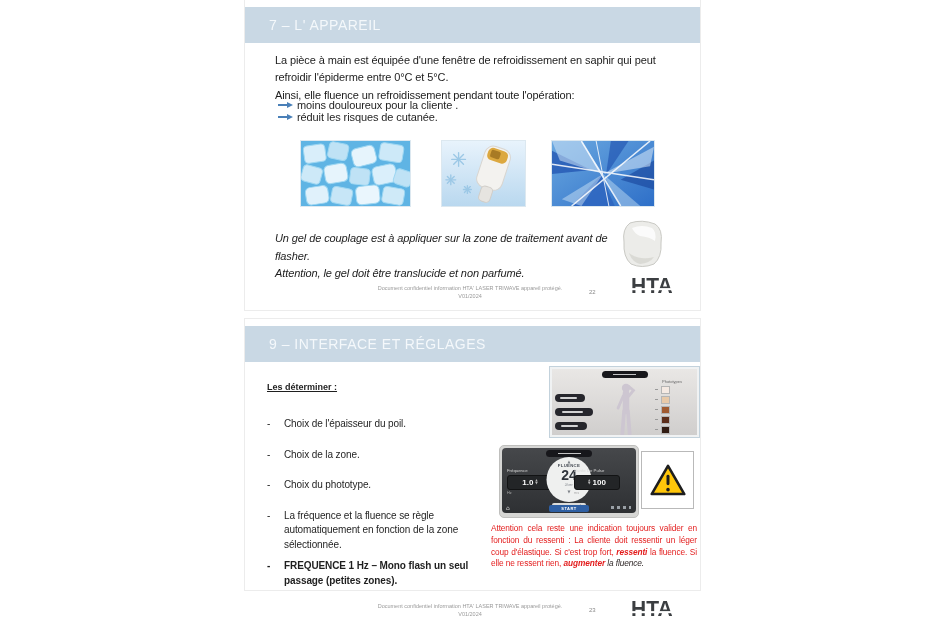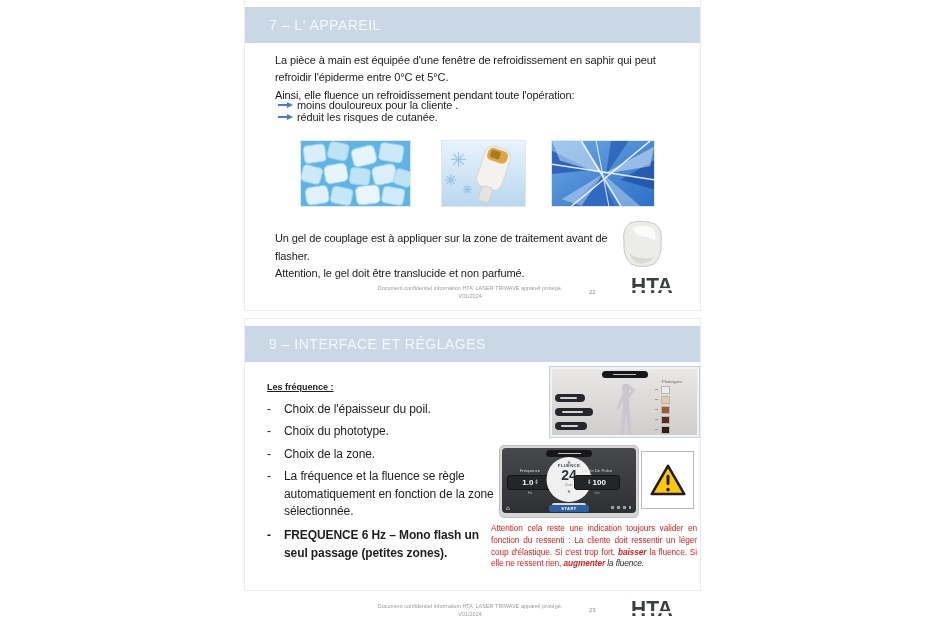--- a/index.html
+++ b/index.html
@@ -23,7 +23,7 @@
   .ph-ice{left:55px;width:111px;}
   .ph-hand{left:196px;width:85px;}
   .ph-crystal{left:306px;width:104px;}
-  .gel-text{left:30px;top:230px;width:350px;line-height:1.6;}
+  .gel-text{left:30px;top:230px;width:350px;line-height:1.6;font-style:italic;}
   .gelcube{position:absolute;left:375px;top:219px;width:44px;height:50px;}
 
   .footer{position:absolute;left:60px;top:285px;width:330px;text-align:center;

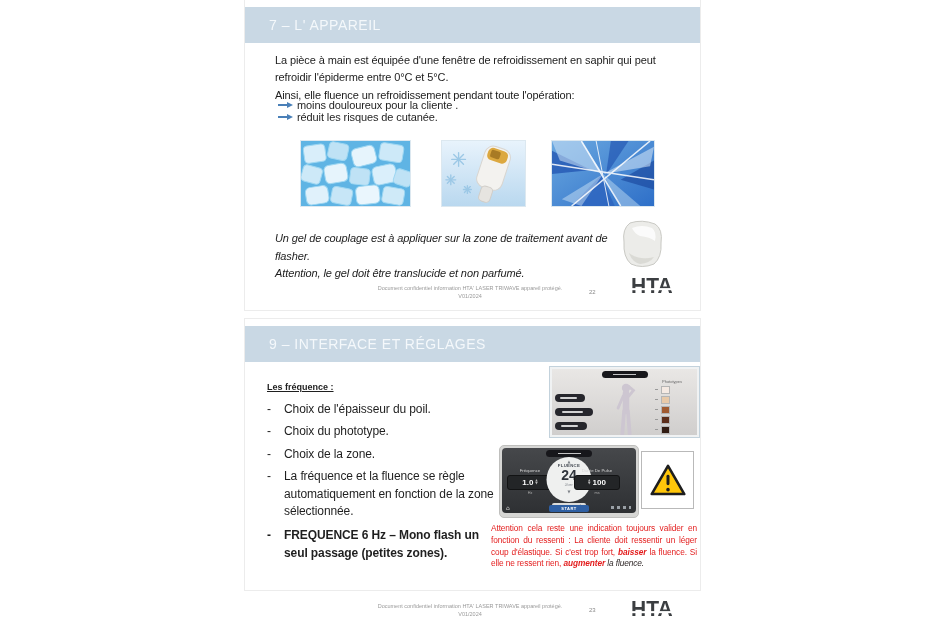--- a/index.html
+++ b/index.html
@@ -237,7 +237,7 @@
       <h1>9 – INTERFACE ET RÉGLAGES</h1>
     </header>
 
-    <div class="list-heading">Les fréquence :</div>
+    <div class="list-heading">Les déterminer :</div>
 
     <ul class="bullets">
       <li>

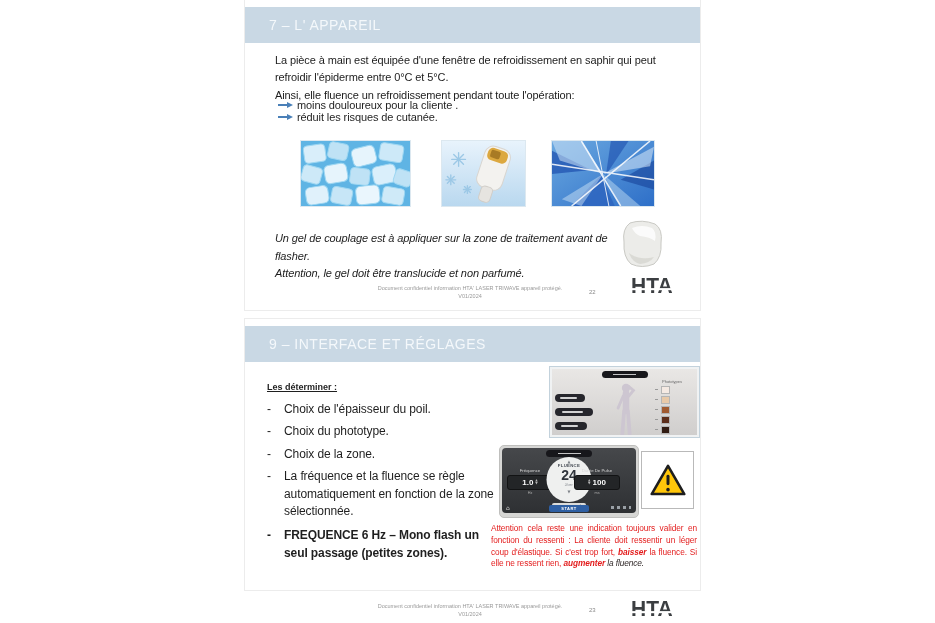--- a/index.html
+++ b/index.html
@@ -39,7 +39,7 @@
   
   .list-heading{position:absolute;left:22px;top:63px;font-size:9px;font-weight:700;text-decoration:underline;}
   .bullets{position:absolute;left:22px;top:82px;width:234px;margin:0;padding:0;list-style:none;}
-  .bullets li{display:flex;margin:0 0 5px 0;font-size:12px;line-height:1.45;letter-spacing:-.1px;}
+  .bullets li{display:flex;margin:16px 0 5px 0;font-size:10px;line-height:1.45;letter-spacing:-.1px;}
   .bullets li::before{content:"-";width:17px;flex:0 0 17px;color:#1c1c1c;}
   .bullets li.bold{font-weight:700;margin-top:7px;}
 

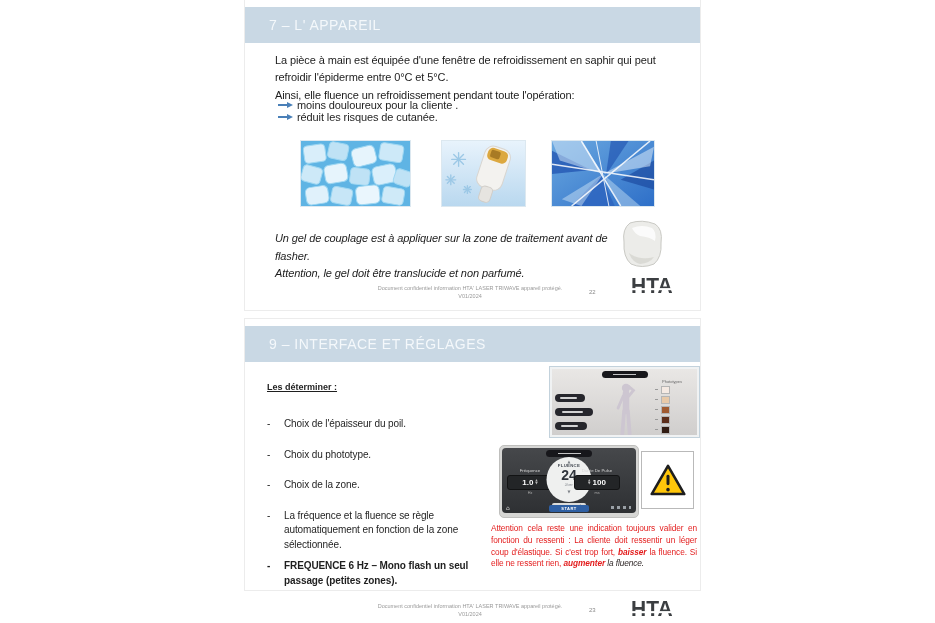--- a/index.html
+++ b/index.html
@@ -244,10 +244,10 @@
           <span>Choix de l'épaisseur du poil.</span>
         </li>
       <li>
+          <span>Choix de la zone.</span>
+        </li>
+      <li>
           <span>Choix du phototype.</span>
-        </li>
-      <li>
-          <span>Choix de la zone.</span>
         </li>
       <li>
           <span>La fréquence et la fluence se règle automatiquement en fonction de la zone sélectionnée.</span>

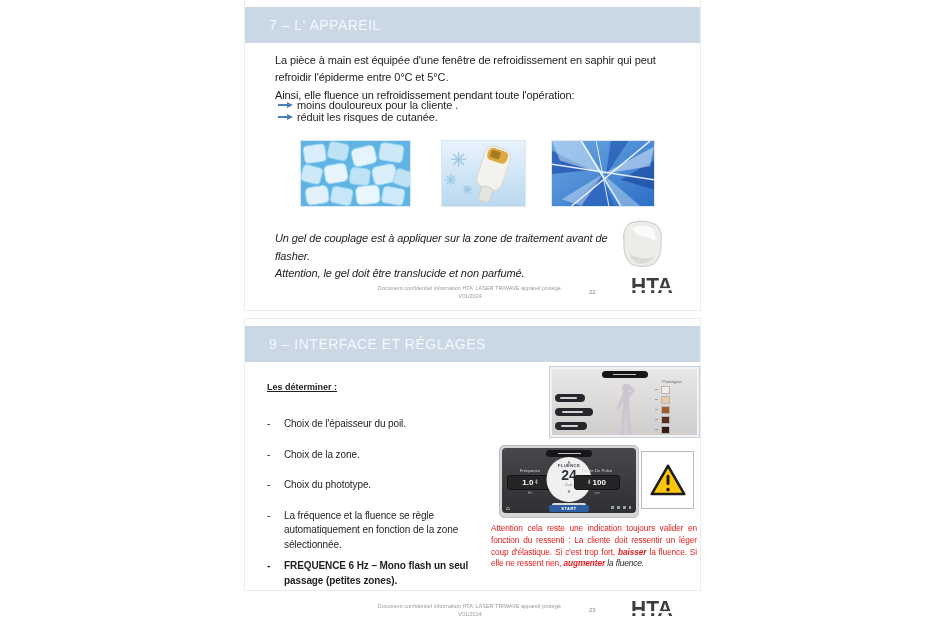--- a/index.html
+++ b/index.html
@@ -65,7 +65,7 @@
            border:1px solid #bfbfbd;border-radius:5px;box-sizing:border-box;}
   .s2-inner{position:absolute;inset:2px 2px 4px 2px;border-radius:4px;overflow:hidden;
             background:linear-gradient(#46484b,#2e3033);color:#e8e8e8;}
-  .s2-group{position:absolute;top:20px;width:46px;text-align:center;}
+  .s2-group{position:absolute;top:20px;width:46px;}
   .s2-left{left:5px;} .s2-right{right:16px;}
   .s2-lab{font-size:4.3px;color:#d6d6d6;margin-bottom:1.5px;white-space:nowrap;}
   .s2-box{display:flex;align-items:center;justify-content:center;gap:2px;height:13px;

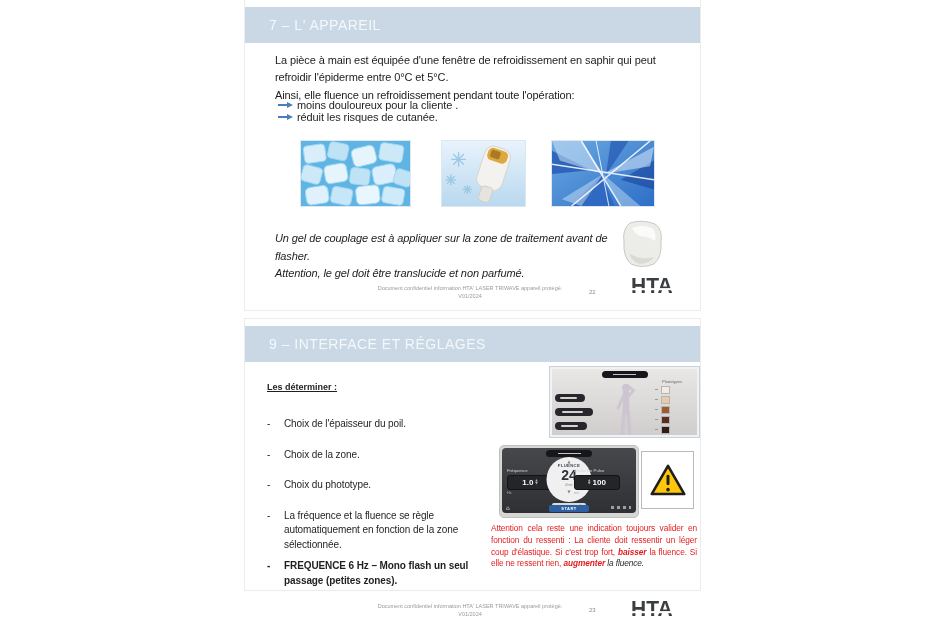--- a/index.html
+++ b/index.html
@@ -360,7 +360,7 @@
     </div>
 
     <p class="warning">
-      <span>Attention cela reste une indication toujours valider en fonction du ressenti : La cliente doit ressentir un léger coup d'élastique. Si c'est trop fort, </span><span class="em">baisser</span><span> la fluence. Si elle ne ressent rien, </span><span class="em">augmenter</span><span class="dark"> la fluence.</span>
+      <span>Attention cela reste une indication toujours valider en fonction du ressenti : La cliente doit ressentir un léger coup d'élastique. Si c'est trop fort, </span><span class="em">ressenti</span><span> la fluence. Si elle ne ressent rien, </span><span class="em">augmenter</span><span class="dark"> la fluence.</span>
     </p>
 
     <div class="footer">

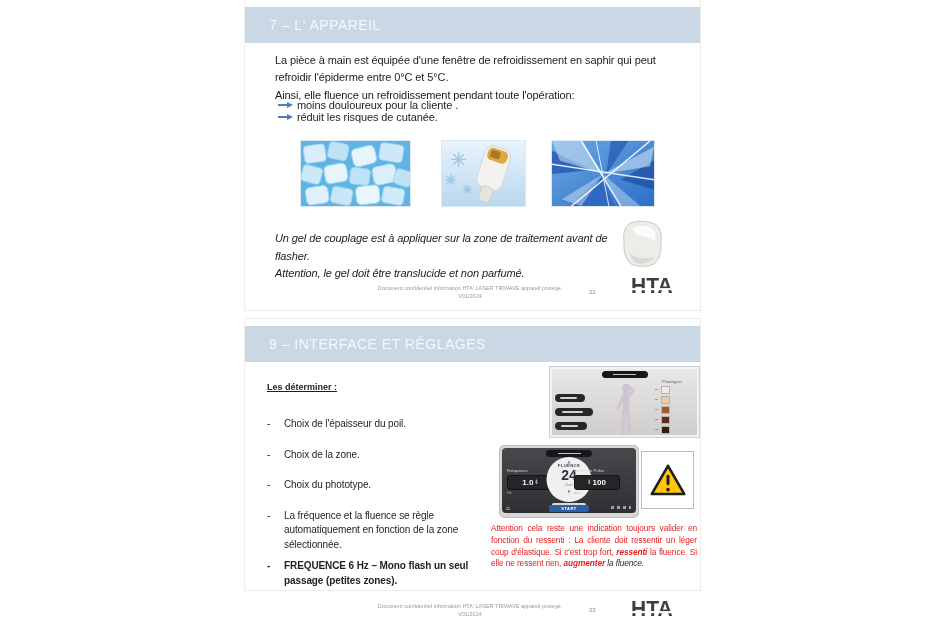--- a/index.html
+++ b/index.html
@@ -253,7 +253,7 @@
           <span>La fréquence et la fluence se règle automatiquement en fonction de la zone sélectionnée.</span>
         </li>
       <li class="bold">
-          <span>FREQUENCE 6 Hz – Mono flash un seul passage (petites zones).</span>
+          <span>FREQUENCE 1 Hz – Mono flash un seul passage (petites zones).</span>
         </li>
     </ul>
 

